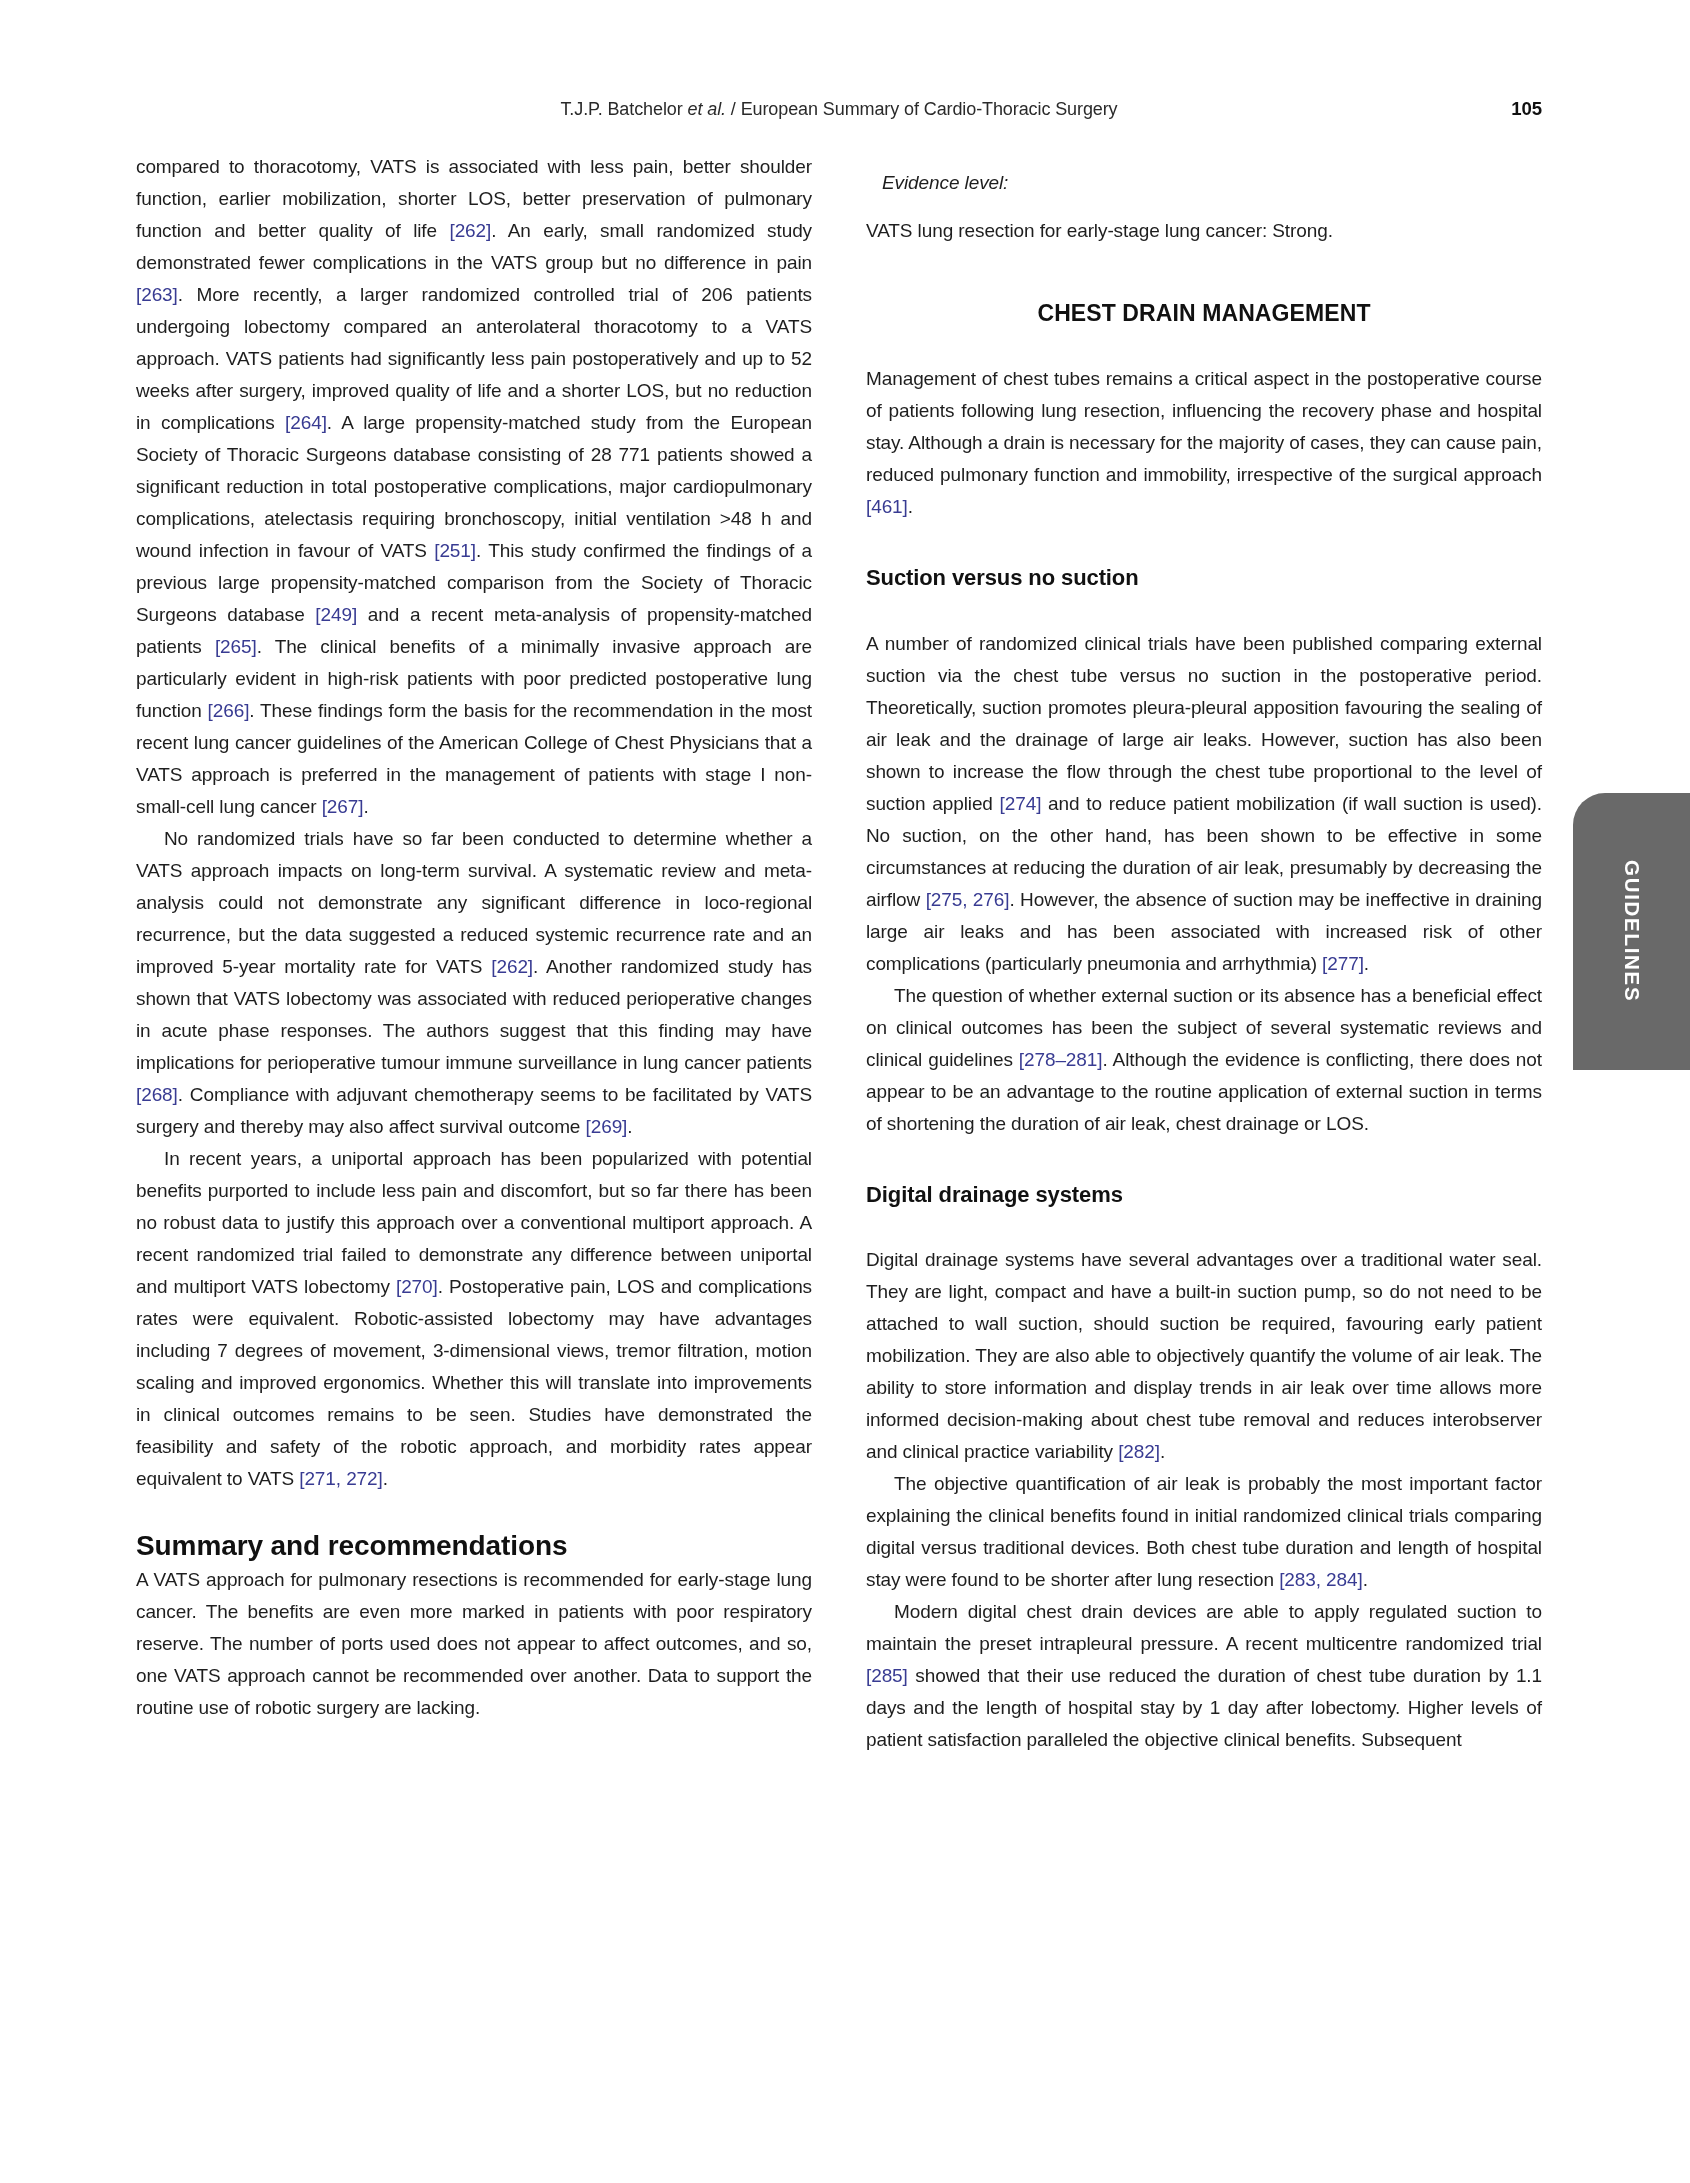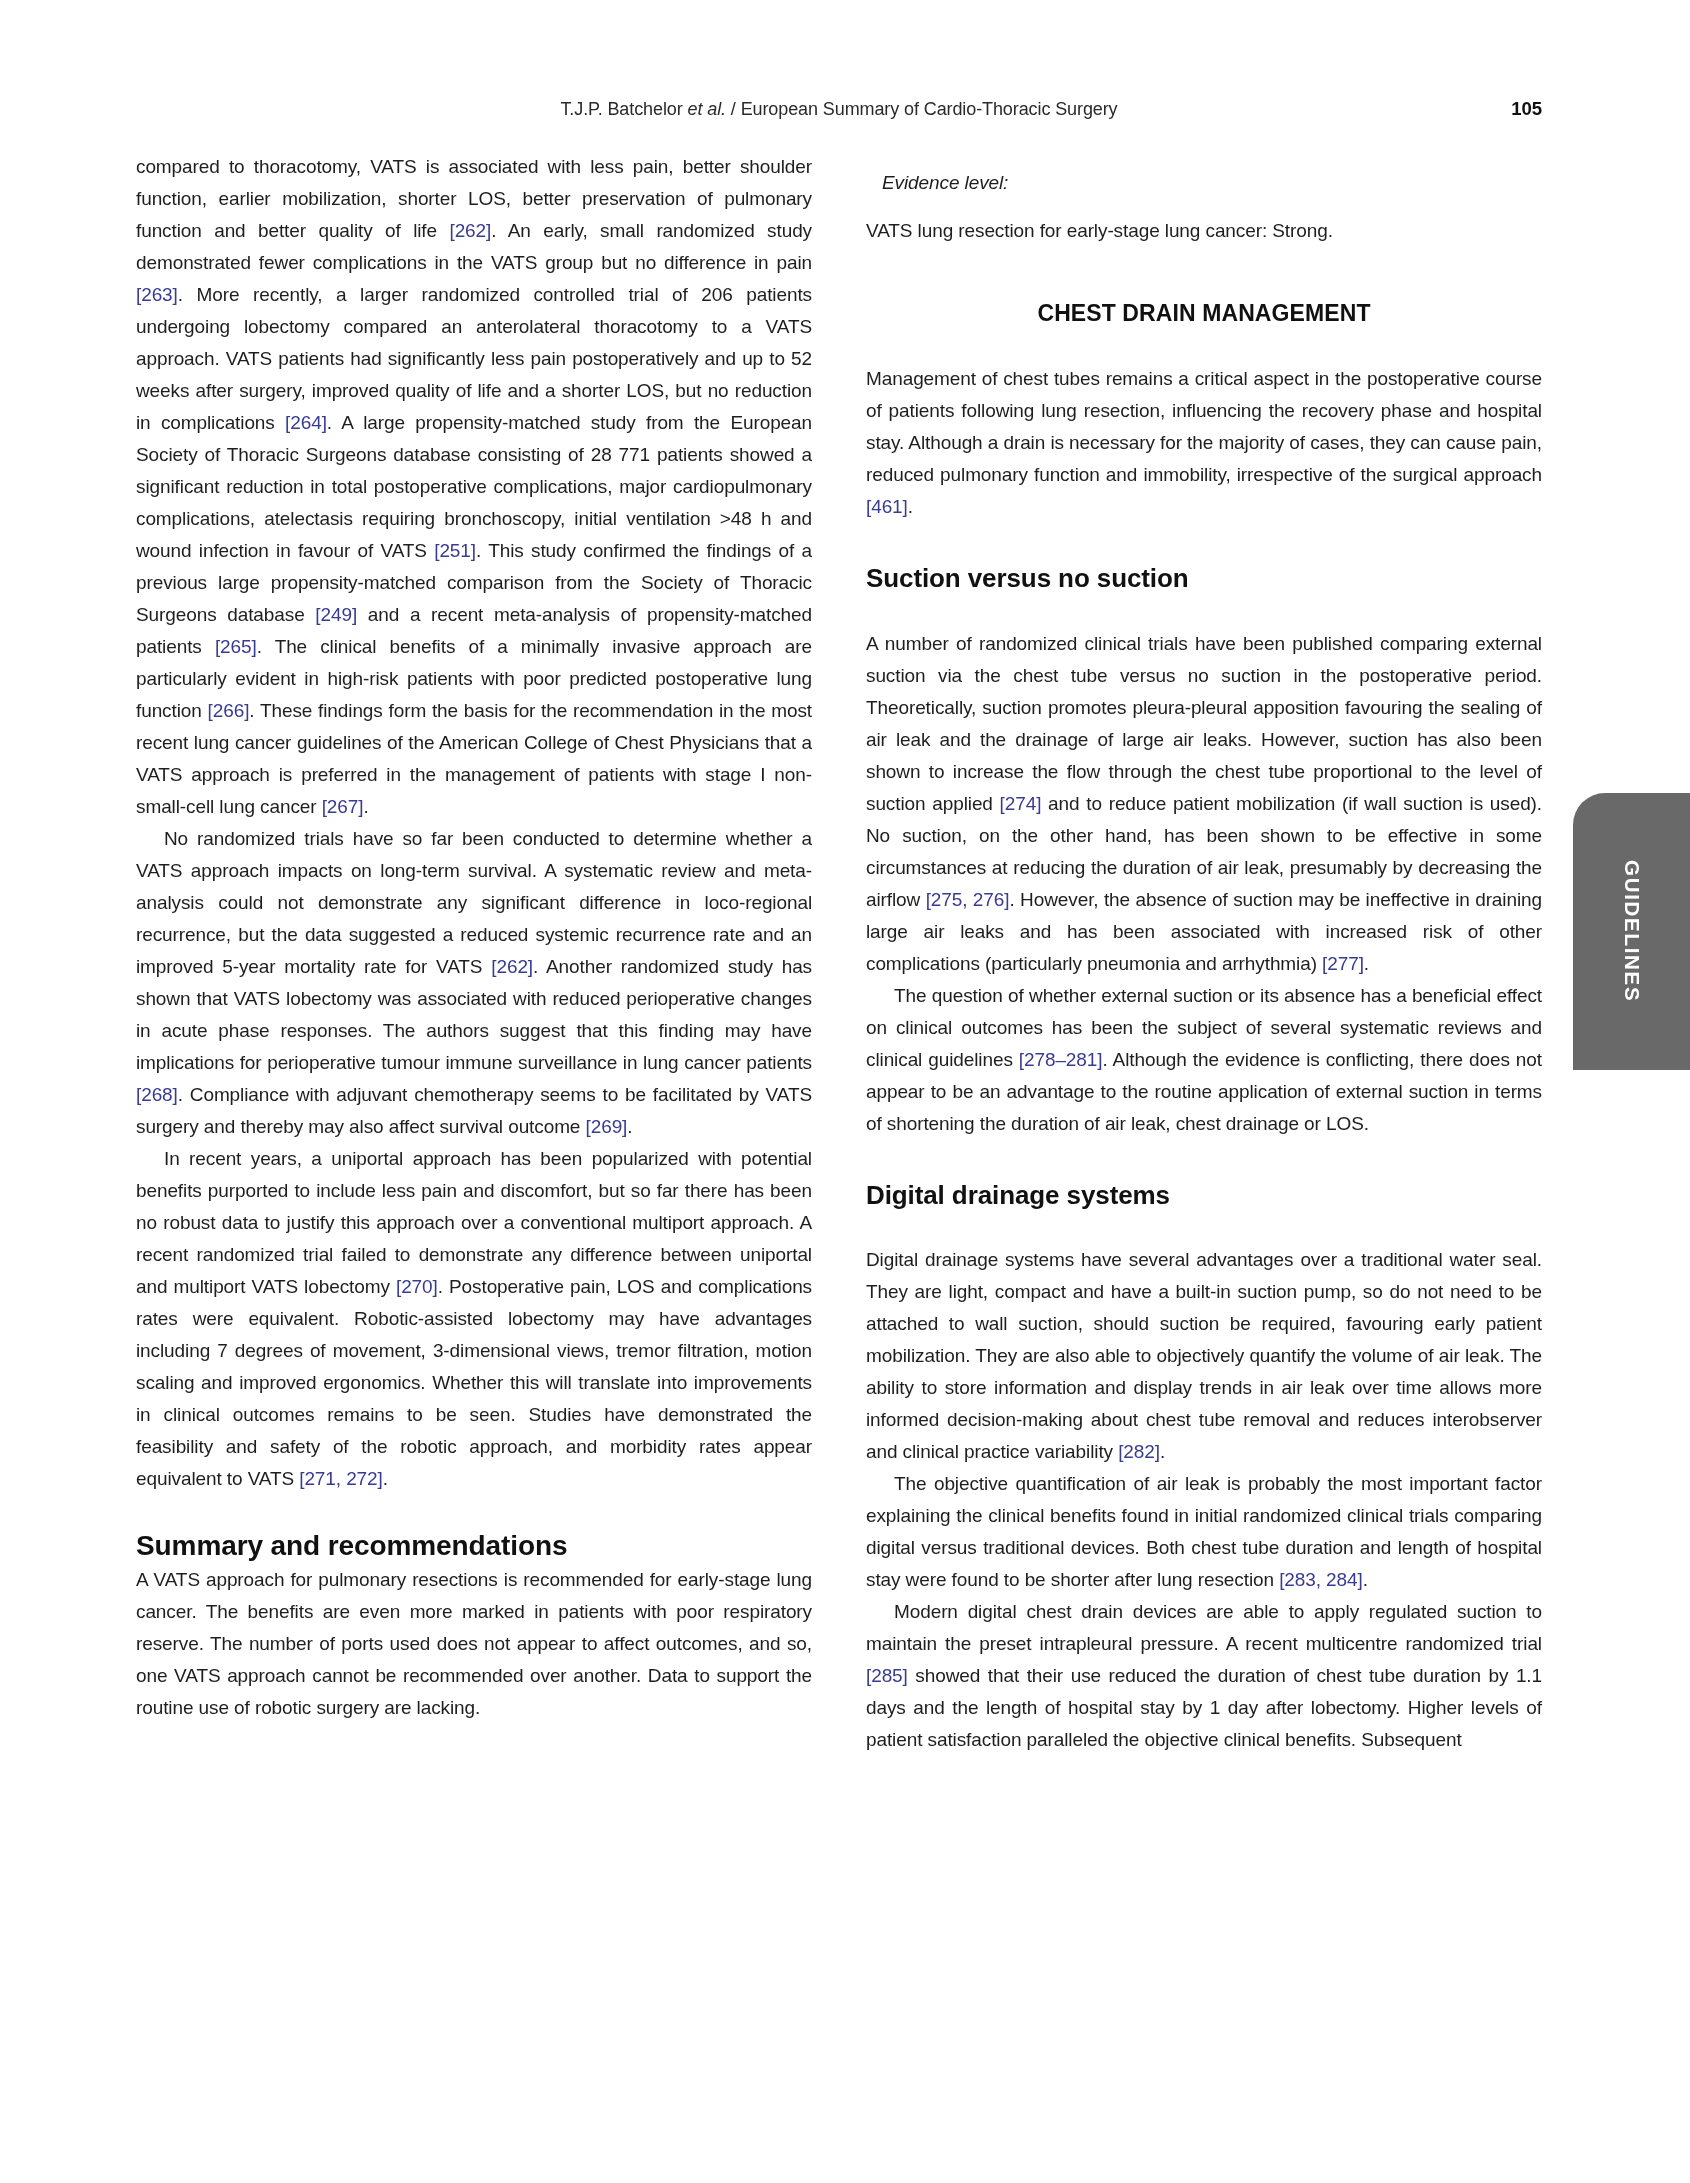--- a/index.html
+++ b/index.html
@@ -61,7 +61,7 @@
     text-align: center;
   }
   h2.subsection {
-    font-size: 26px;
+    font-size: 22px;
     line-height: 26.5px;
     font-weight: bold;
     color: #111111;

